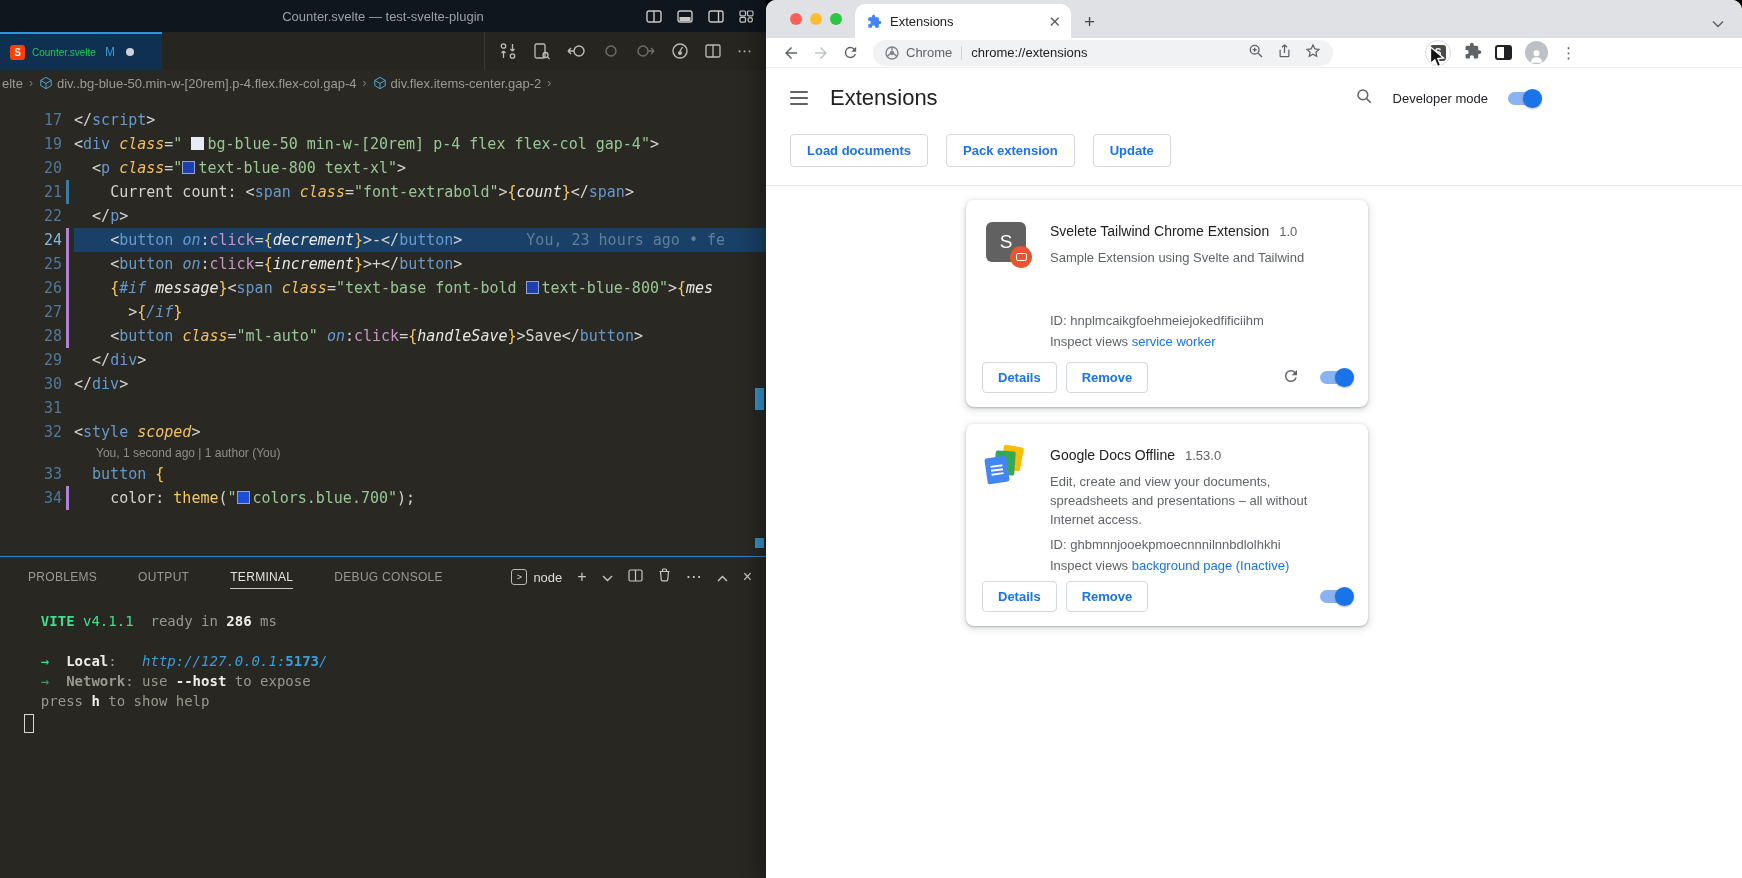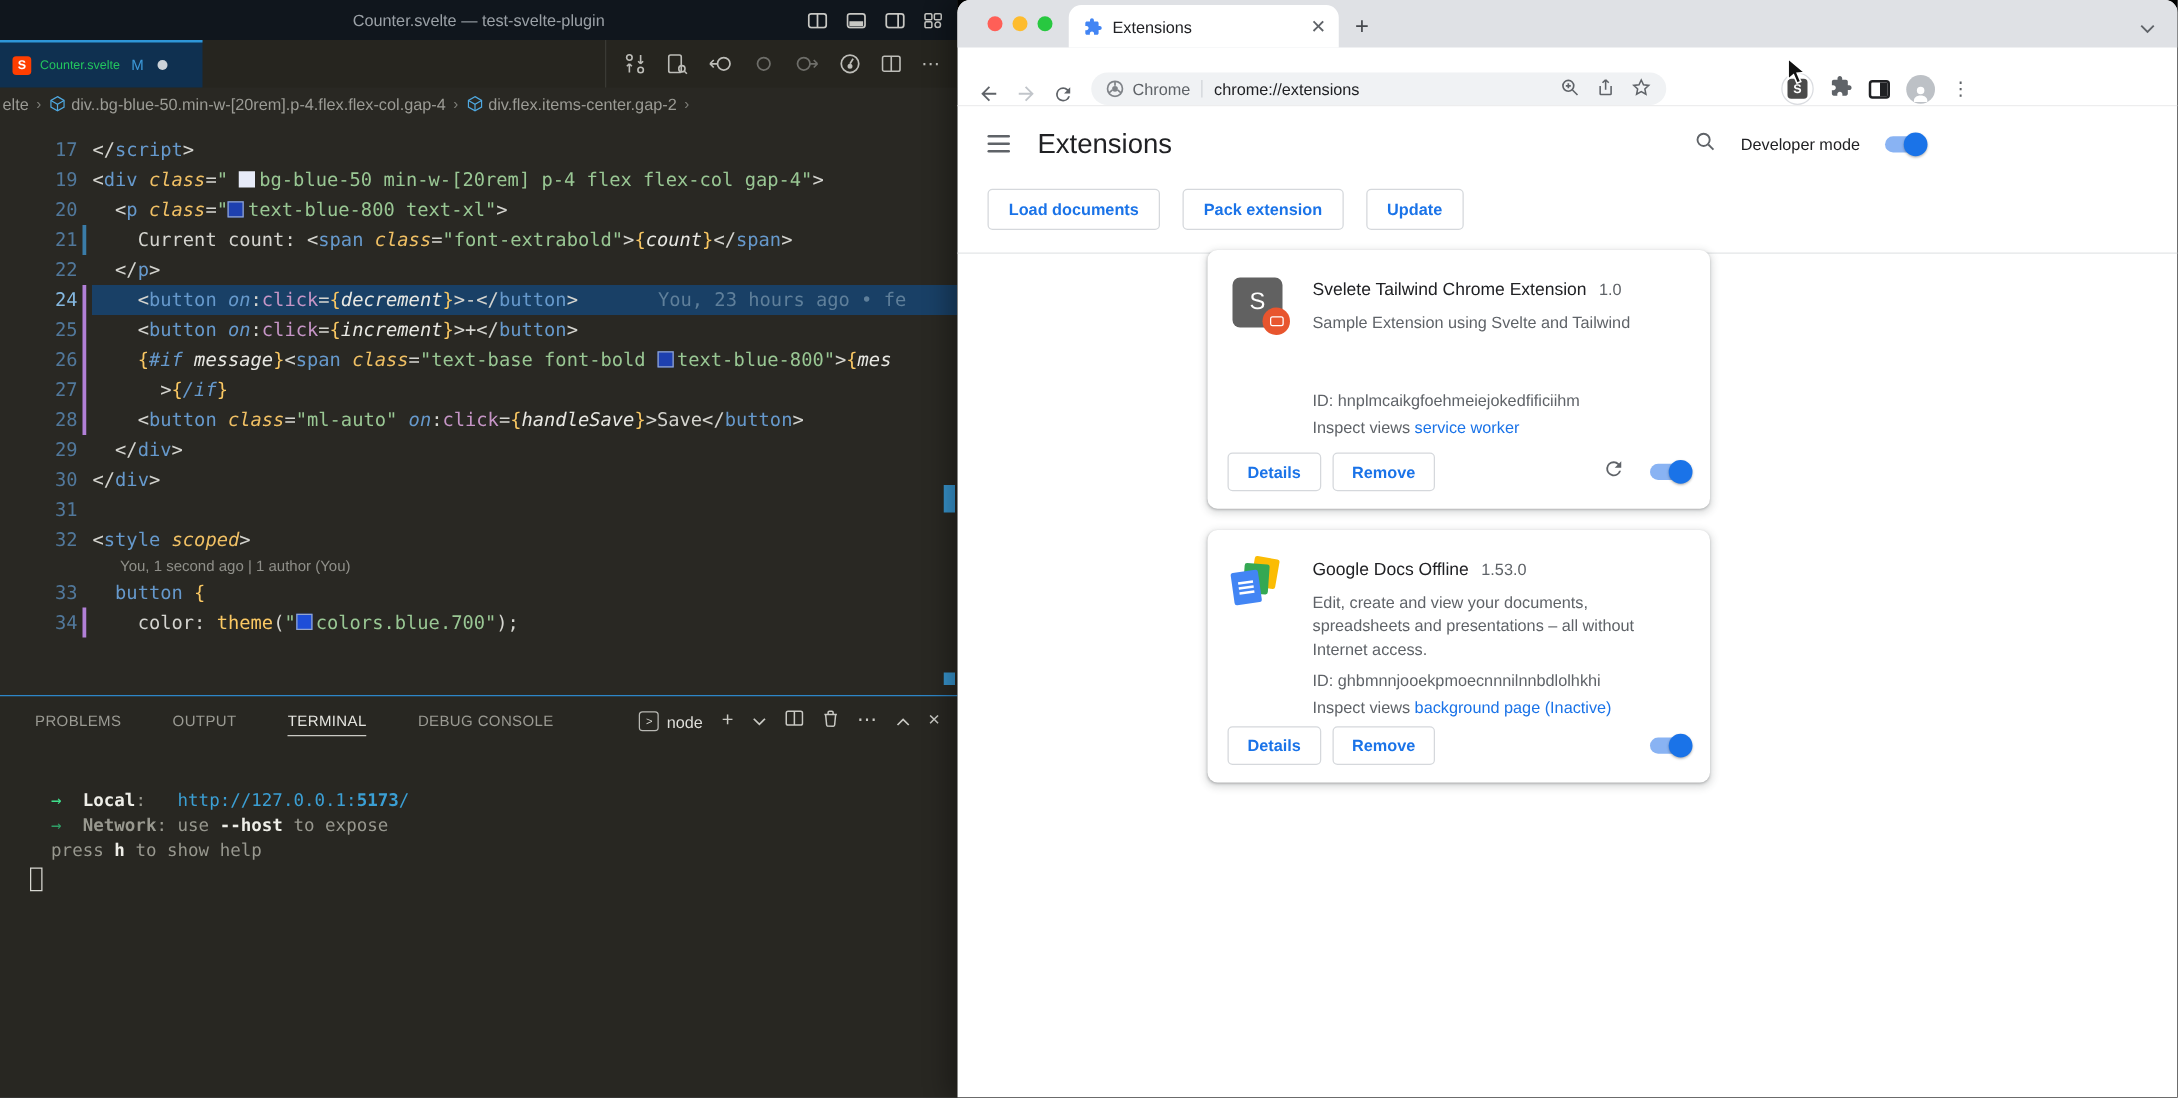--- a/index.html
+++ b/index.html
@@ -82,7 +82,7 @@
   .c-newtab { position:absolute; left:318px; bottom:7px; color:#45484d; font-size:19px; line-height:1; }
   .c-strip-chevron { position:absolute; right:18px; top:14px; }
 
-  .c-toolbar { height:47px; display:flex; align-items:flex-end; padding:0 10px; border-bottom:1px solid #ededee; }
+  .c-toolbar { height:30px; display:flex; align-items:center; padding:0 10px; border-bottom:1px solid #ededee; }
   .nav-ic { margin:0 6px; display:flex; }
   .omnibox { width:460px; height:26px; background:#f0f2f4; border-radius:13px; display:flex; align-items:center; padding:0 12px; margin-left:8px; font-size:13px; }
   .omni-divider { width:1px; height:14px; background:#d0d3d7; margin:0 9px; }

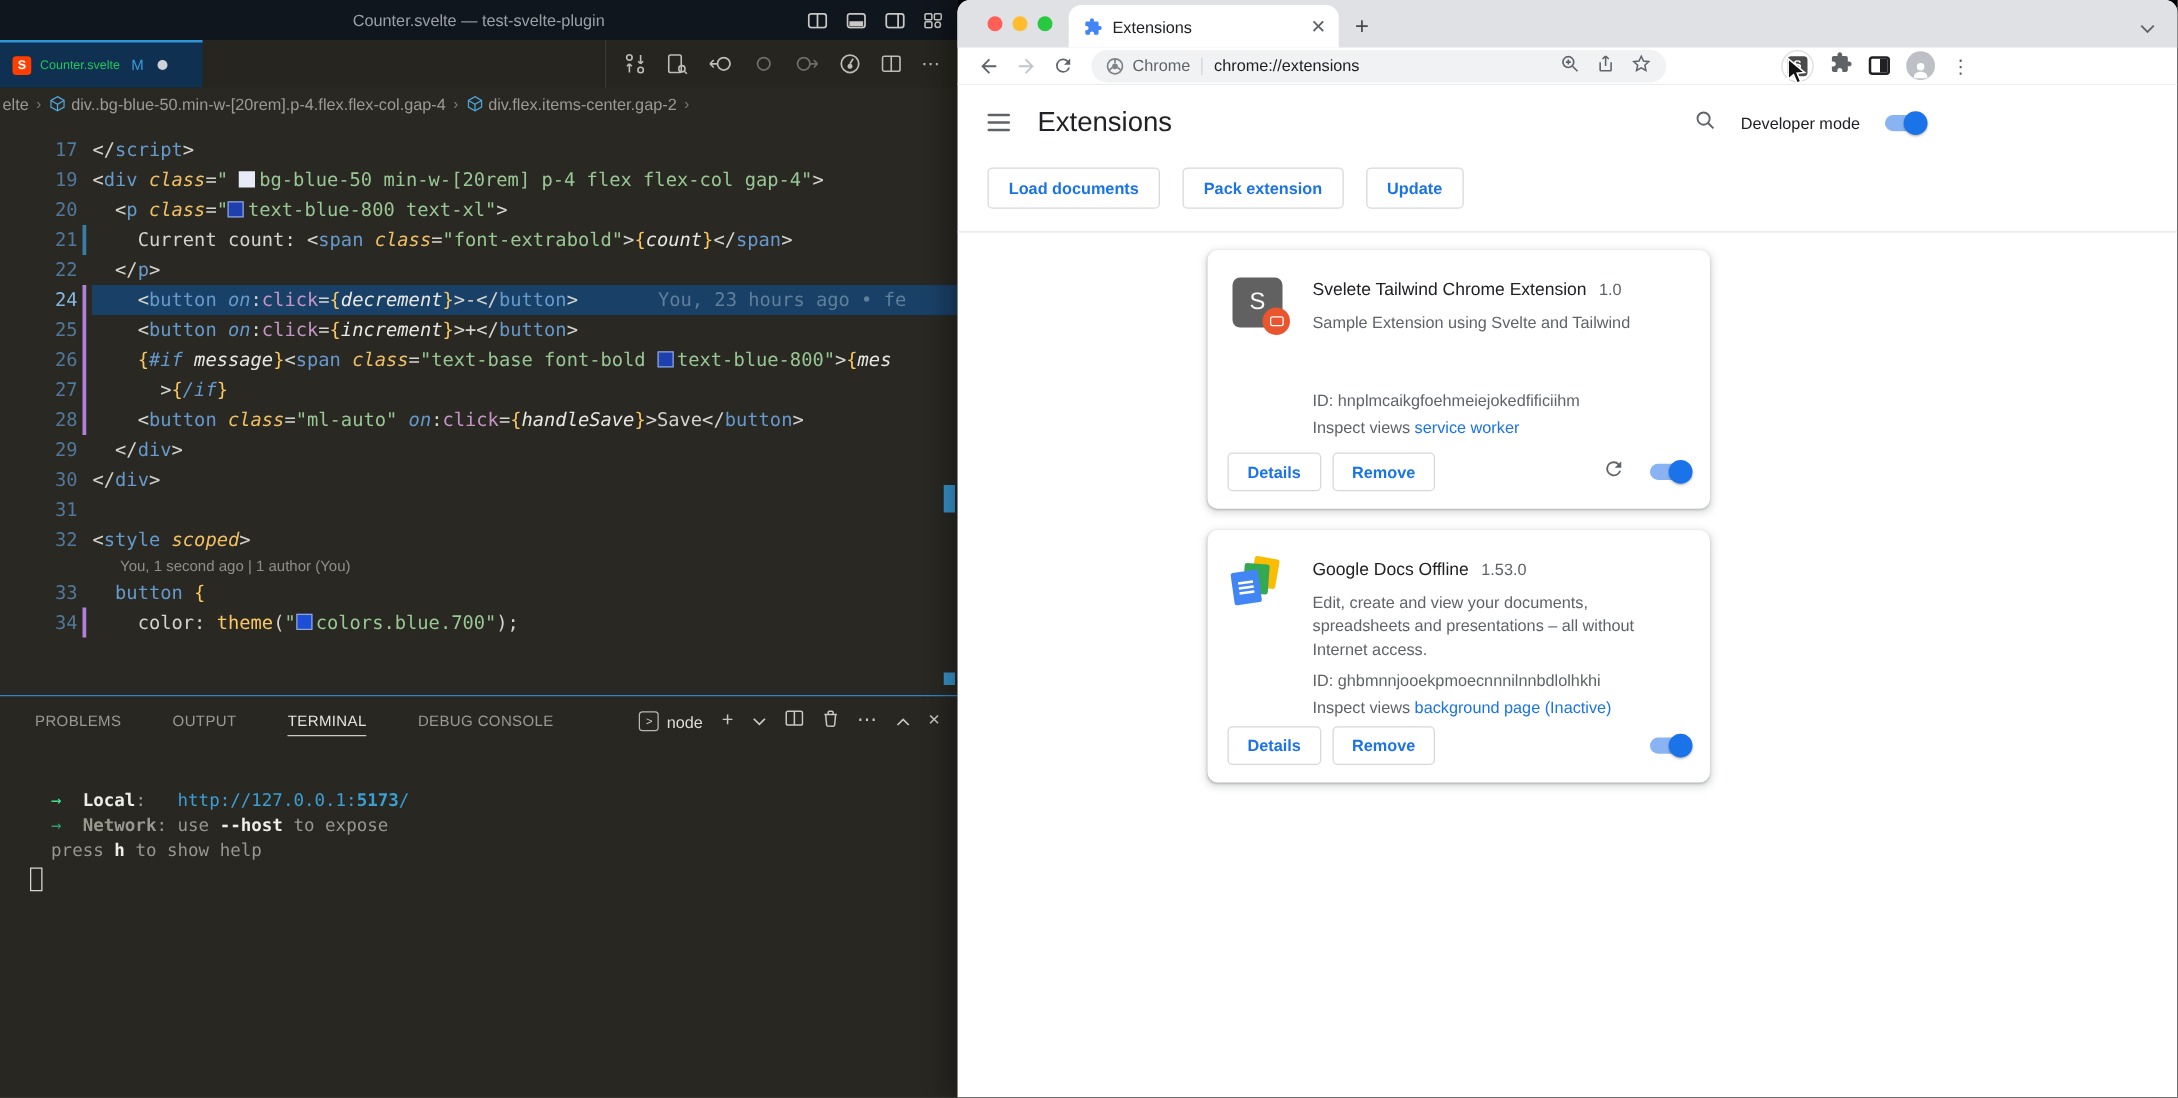--- a/index.html
+++ b/index.html
@@ -313,6 +313,7 @@
         </div>
       </div>
       <div class="terminal" id="terminal-lines">
+          <div class="t-row"><span class="t-d">  </span><span class="t-vt">VITE</span><span class="t-vg"> v4.1.1</span><span class="t-d">  ready in </span><span class="t-w">286</span><span class="t-d"> ms</span></div>
           <div class="t-row"></div>
           <div class="t-row"><span class="t-g">  →  </span><span class="t-w">Local</span><span class="t-d">:   </span><span class="t-u">http://127.0.0.1:</span><span class="t-ub">5173</span><span class="t-u">/</span></div>
           <div class="t-row"><span class="t-g2">  →  </span><span class="t-db">Network</span><span class="t-d">: use </span><span class="t-w">--host</span><span class="t-d"> to expose</span></div>

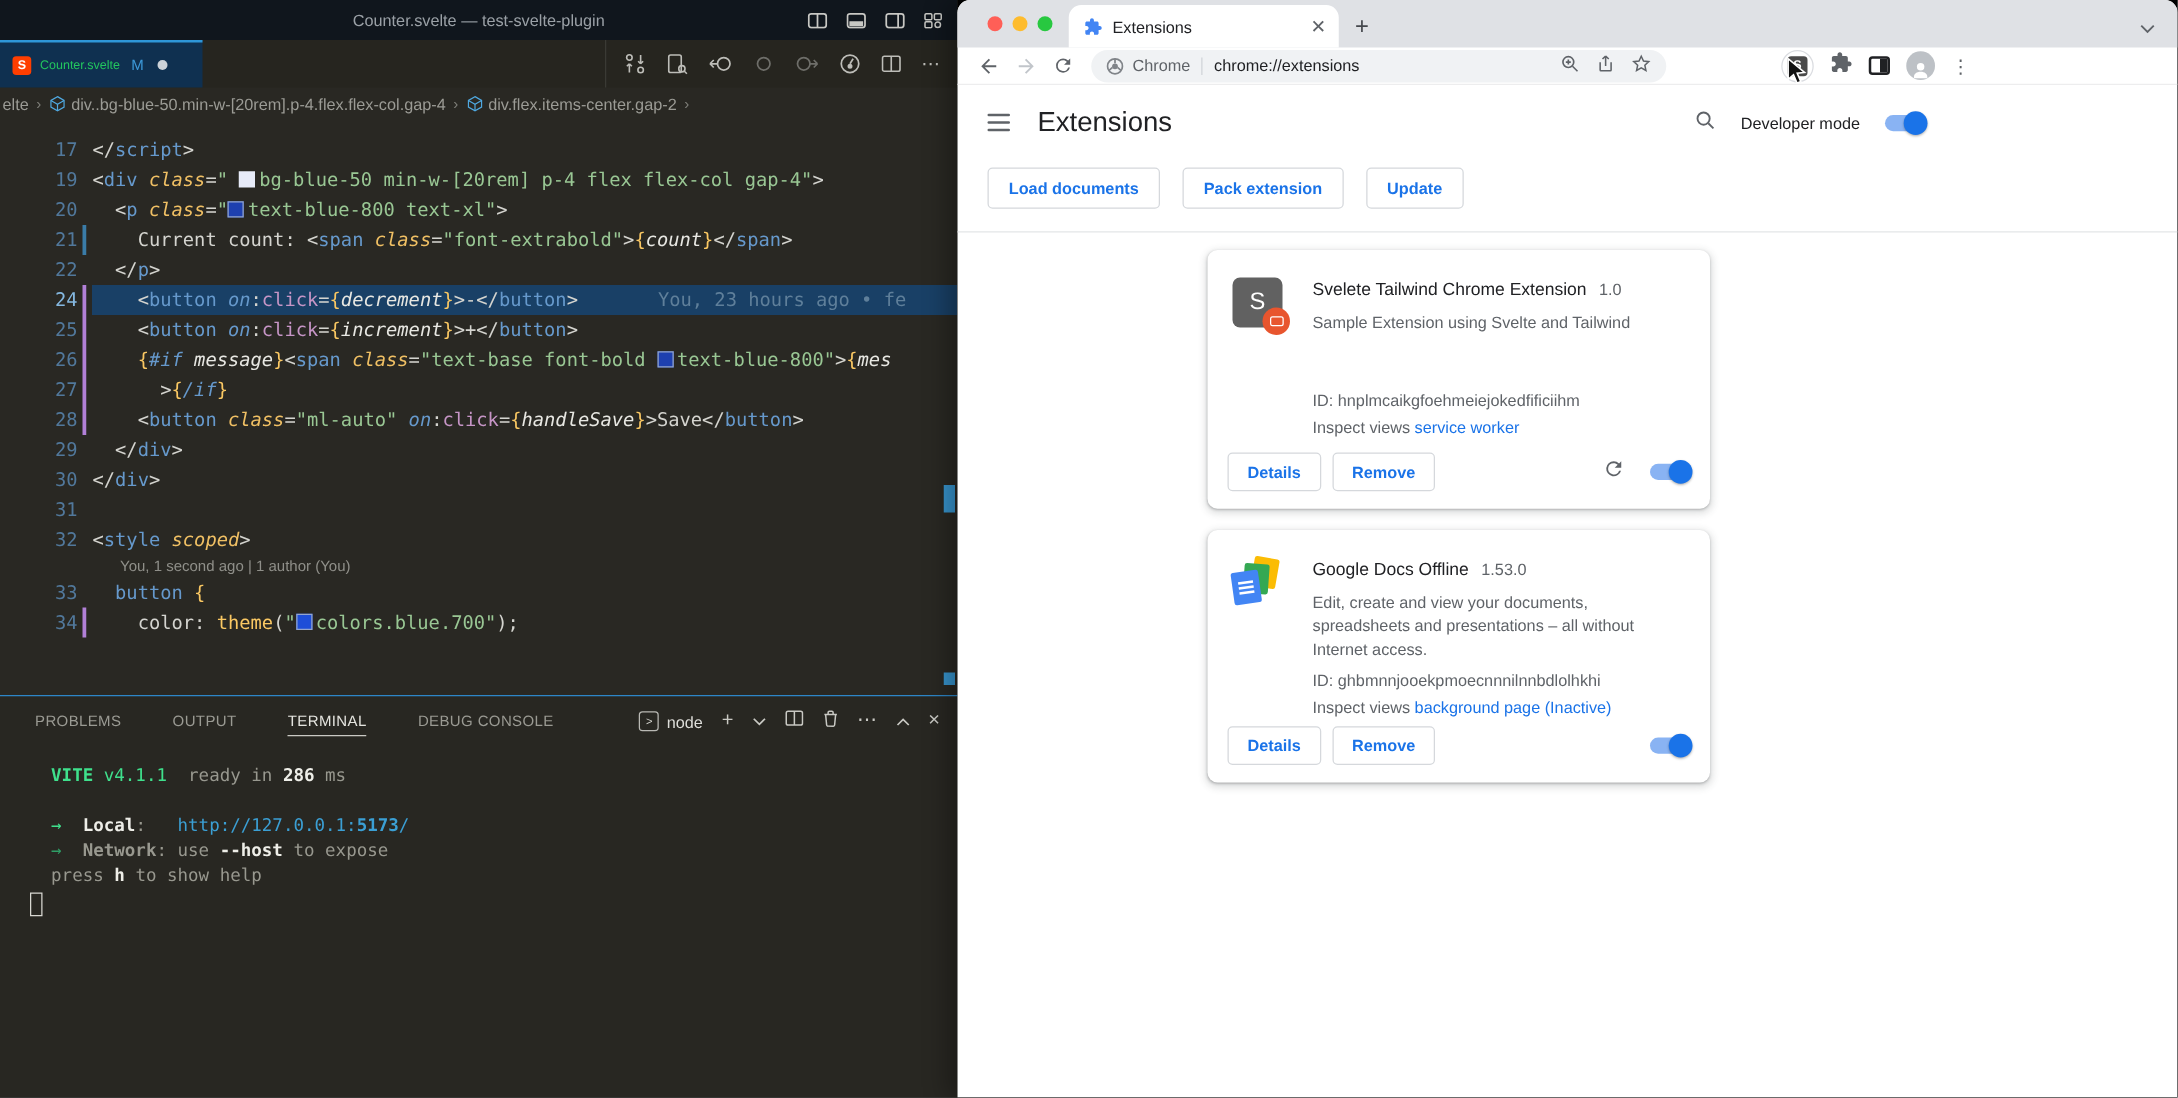--- a/index.html
+++ b/index.html
@@ -67,7 +67,7 @@
   .t-d { color:#98988f; } .t-w { color:#eeeee8; font-weight:bold; }
   .t-g { color:#3fe08c; } .t-g2 { color:#2f9e66; }
   .t-db { color:#98988f; font-weight:bold; }
-  .t-u { color:#3b9fd4; } .t-ub { color:#3b9fd4; font-weight:bold; }
+  .t-u { color:#3b9fd4;font-style:italic; } .t-ub { color:#3b9fd4; font-weight:bold; }
   .t-cursor { width:10px; height:19px; border:1px solid #d8d8d2; margin-top:3px; }
 
   

